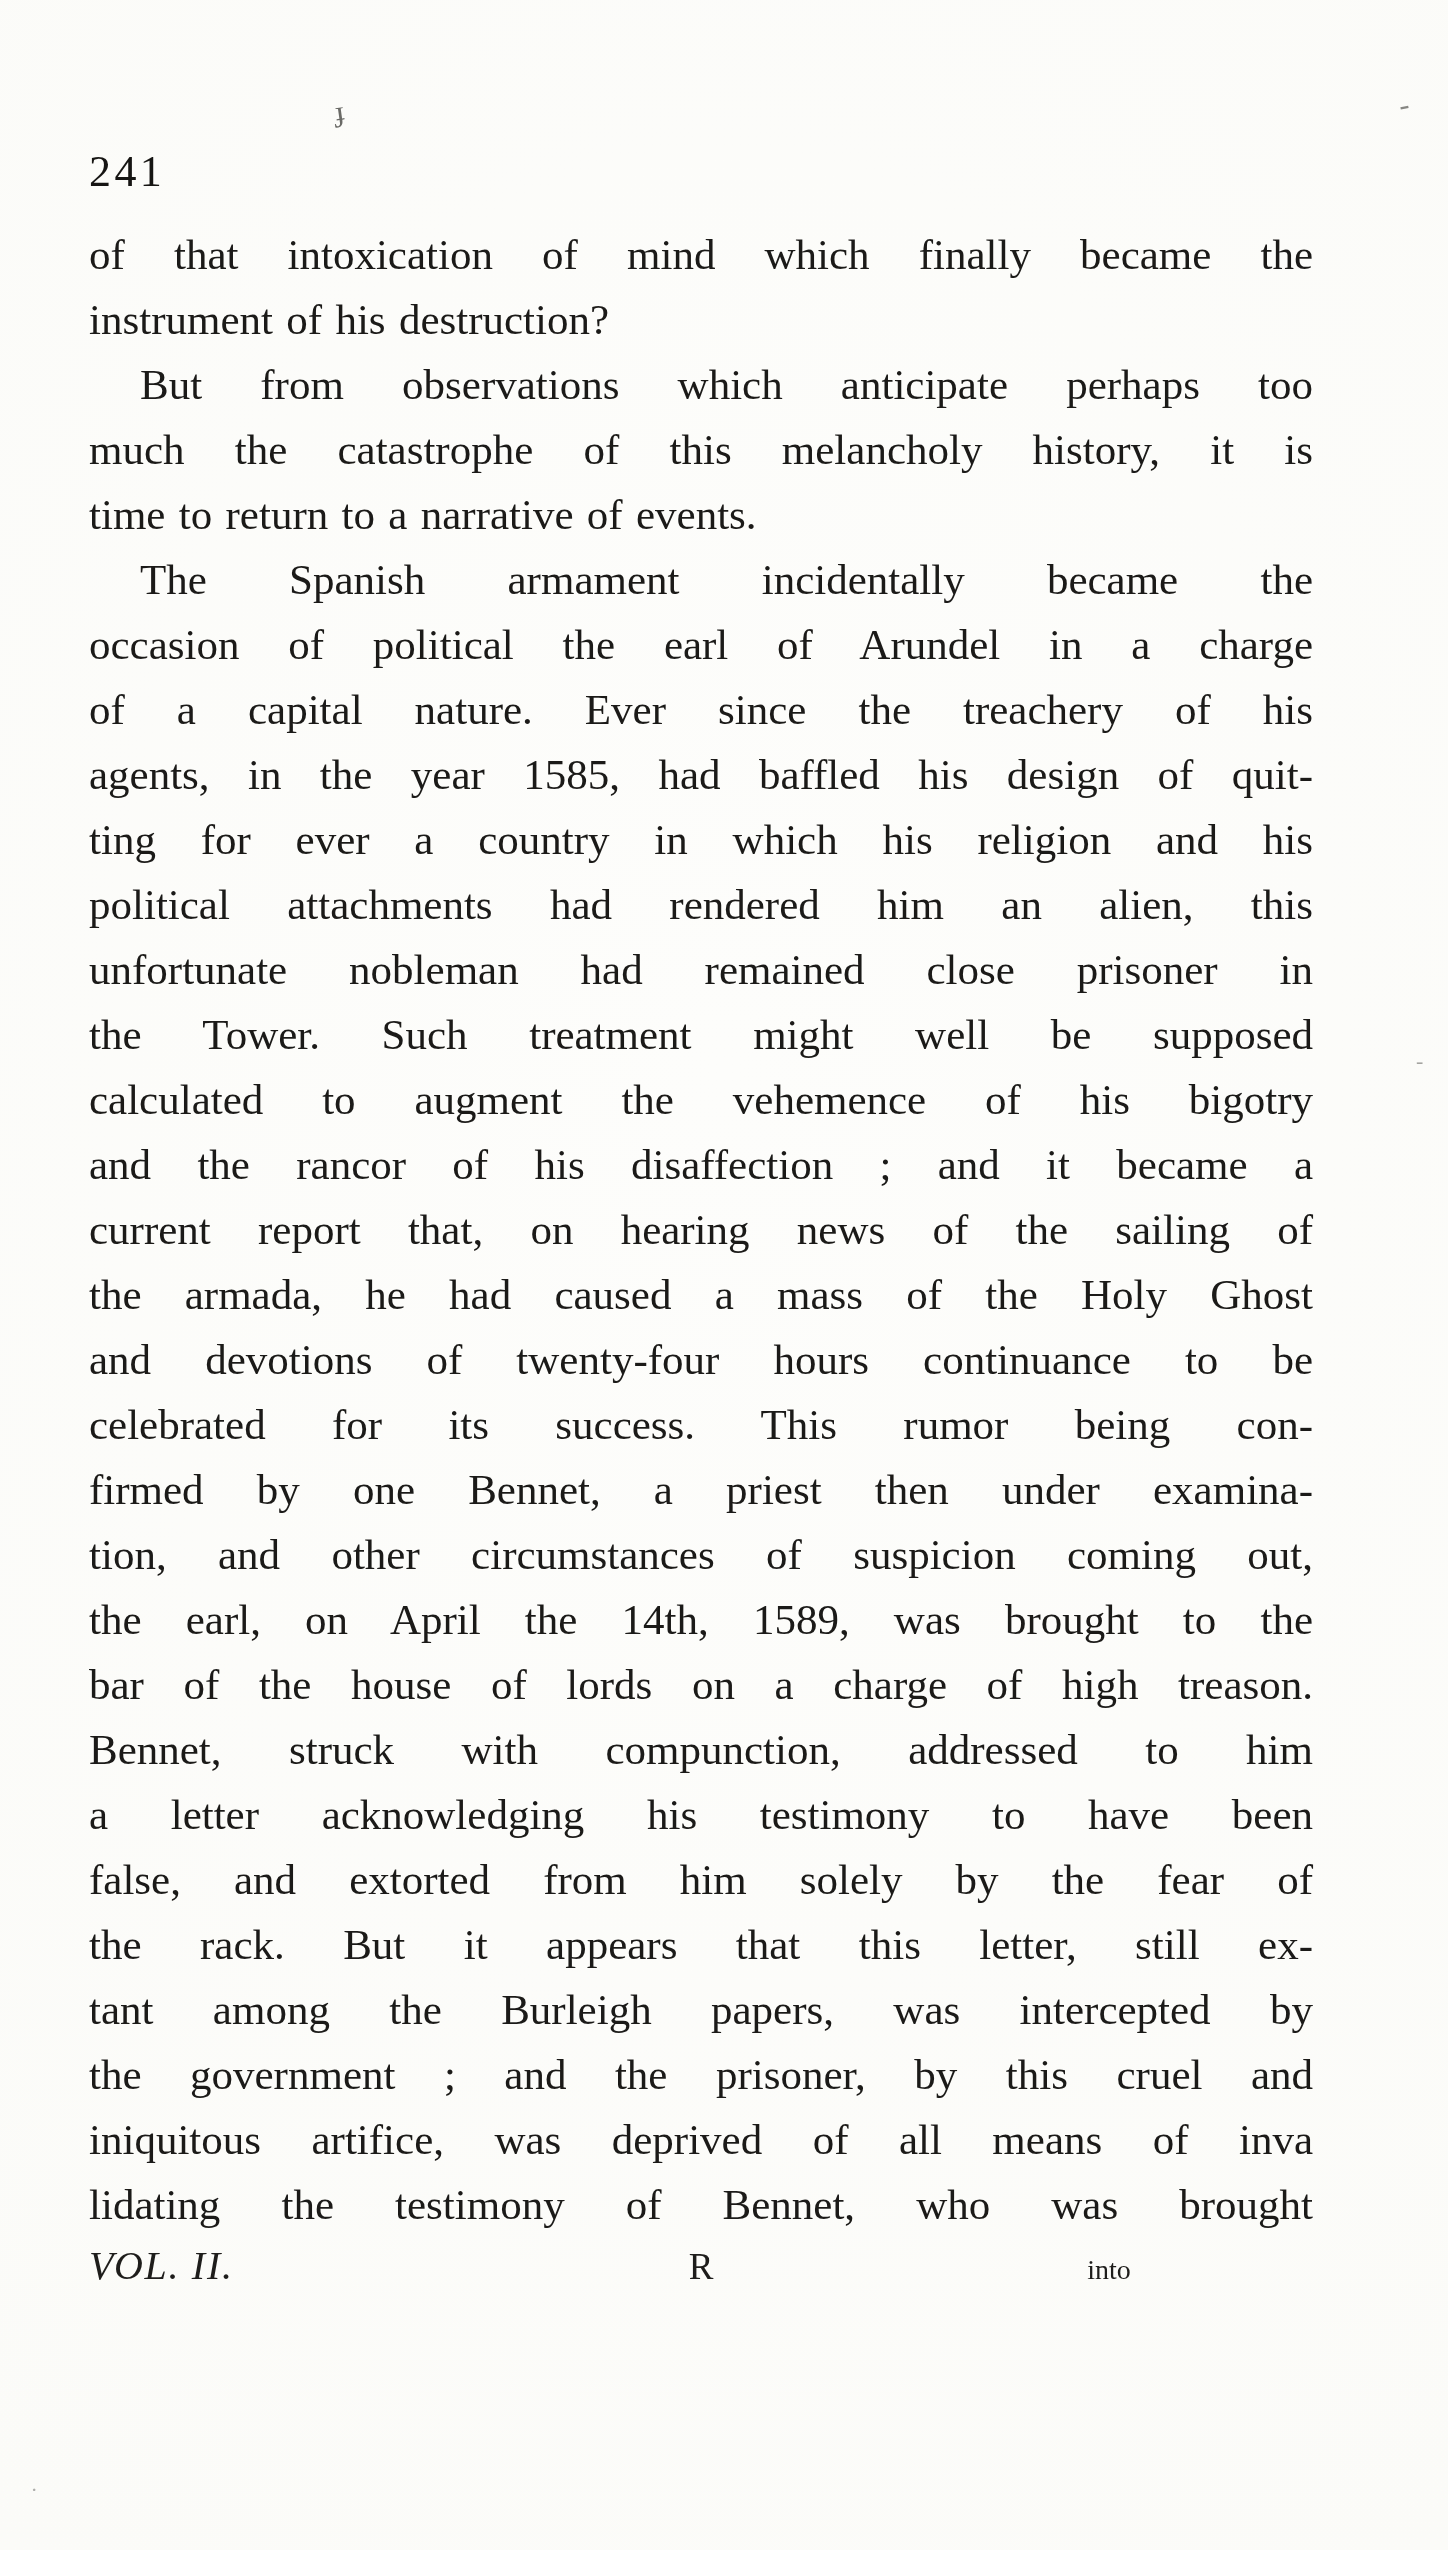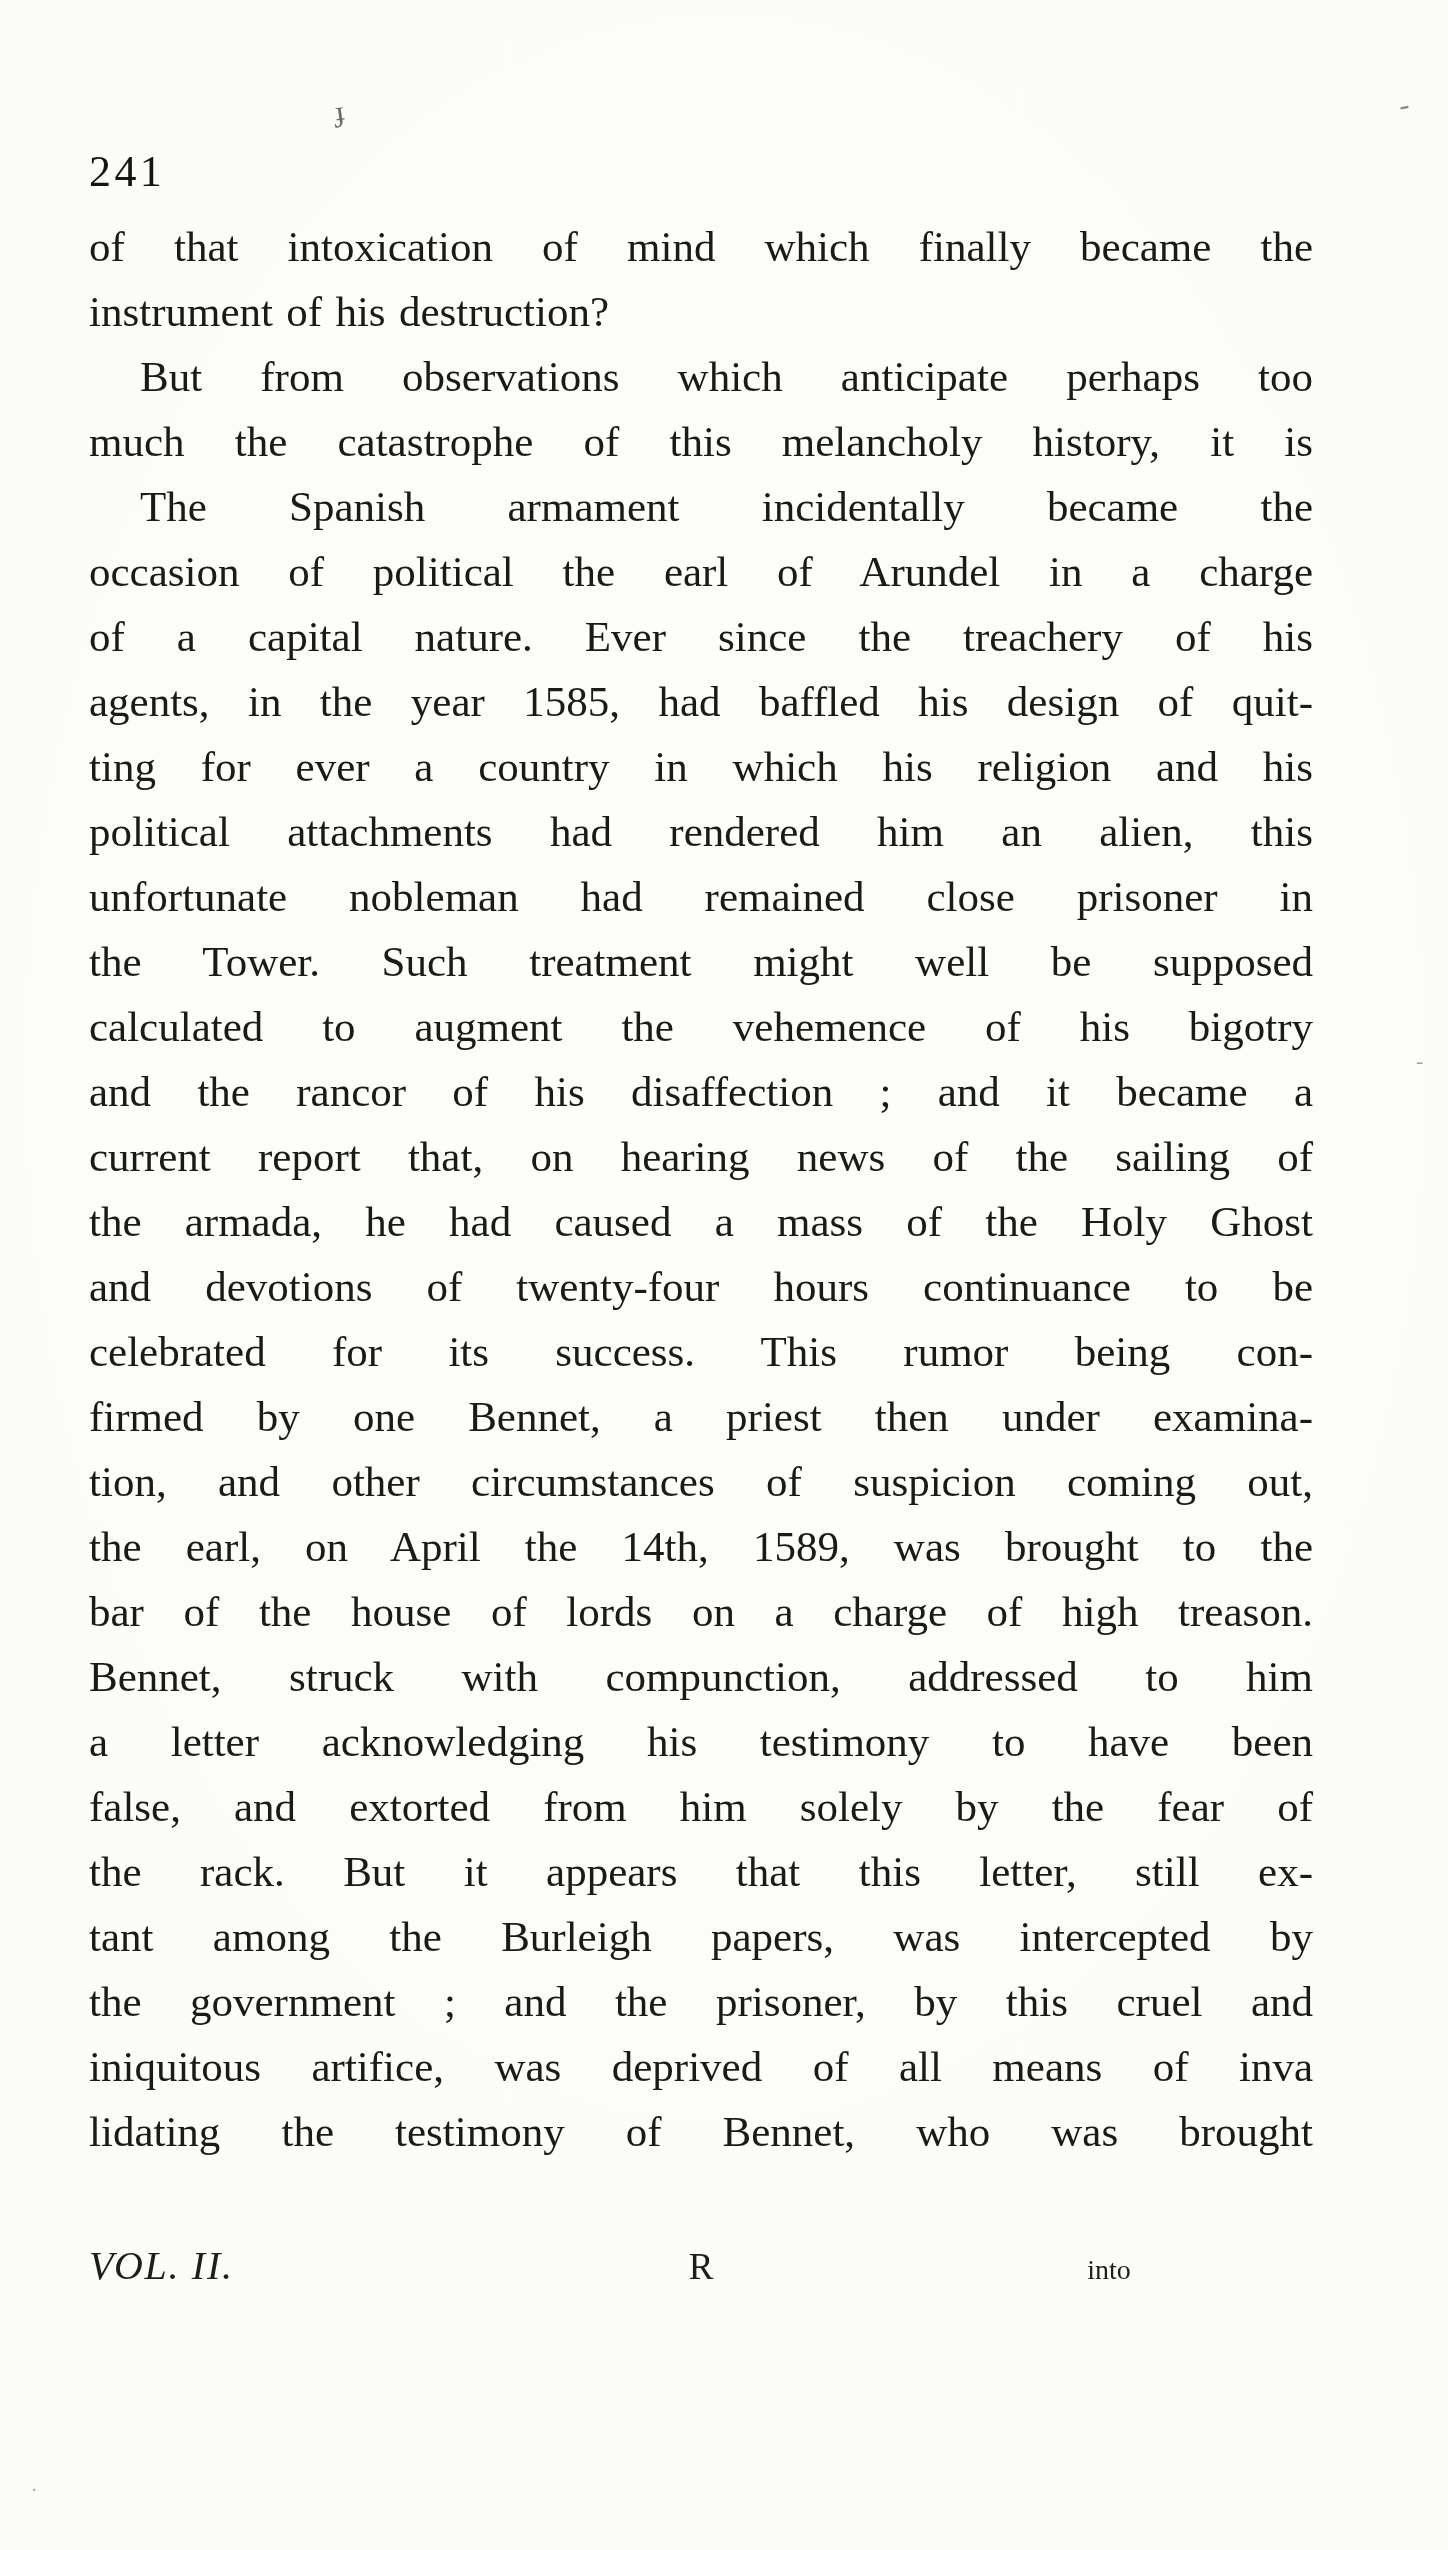--- a/index.html
+++ b/index.html
@@ -29,7 +29,7 @@
   }
   .body-text {
     position: absolute;
-    top: 214px;
+    top: 222px;
     left: 89px;
     width: 1224px;
     font-size: 43px;

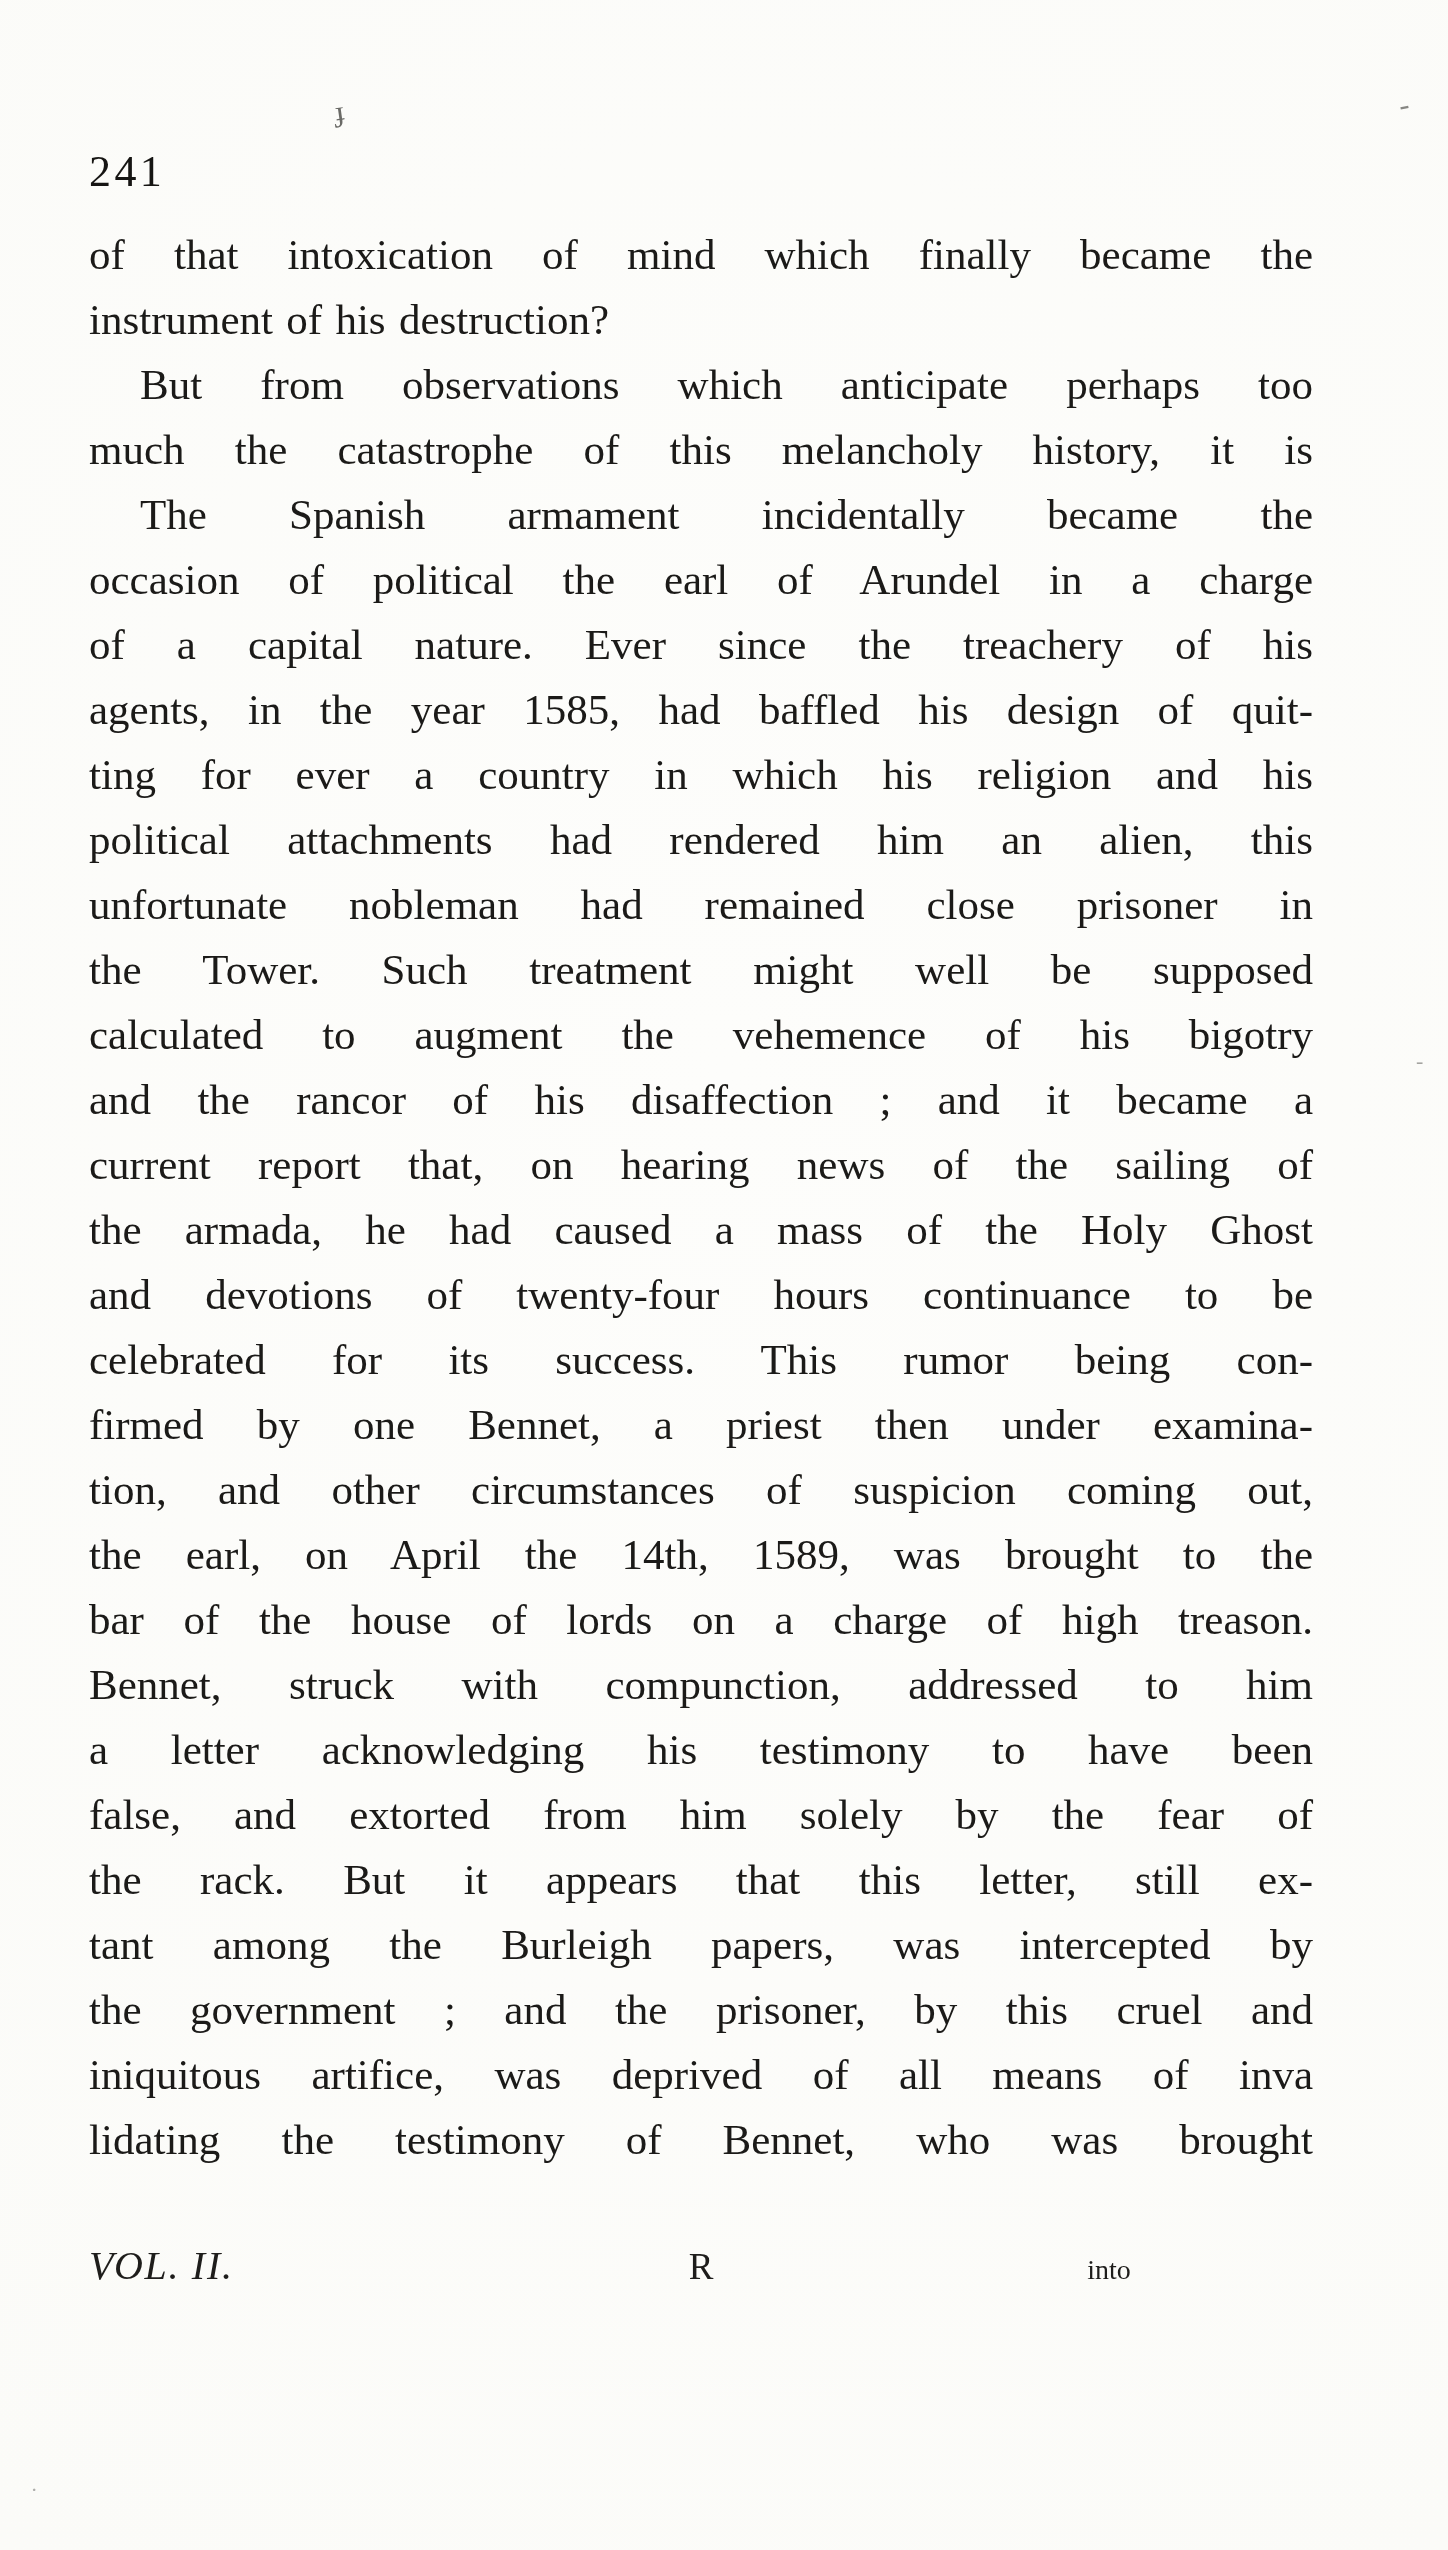--- a/index.html
+++ b/index.html
@@ -91,6 +91,7 @@
       <div class="line">instrument of his destruction?</div>
       <div class="line just indent">But from observations which anticipate perhaps too</div>
       <div class="line just">much the catastrophe of this melancholy history, it is</div>
+      <div class="line">time to return to a narrative of events.</div>
       <div class="line just indent">The Spanish armament incidentally became the</div>
       <div class="line just">occasion of political the earl of Arundel in a charge</div>
       <div class="line just">of a capital nature.  Ever since the treachery of his</div>

